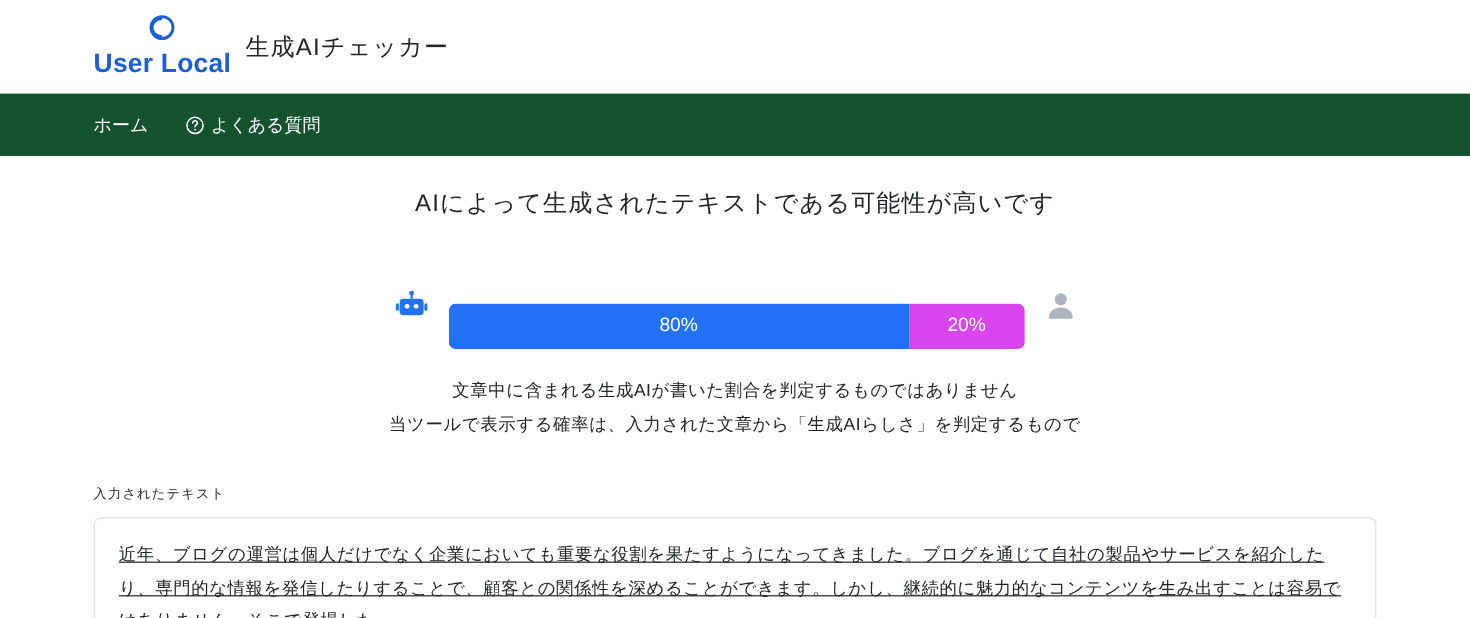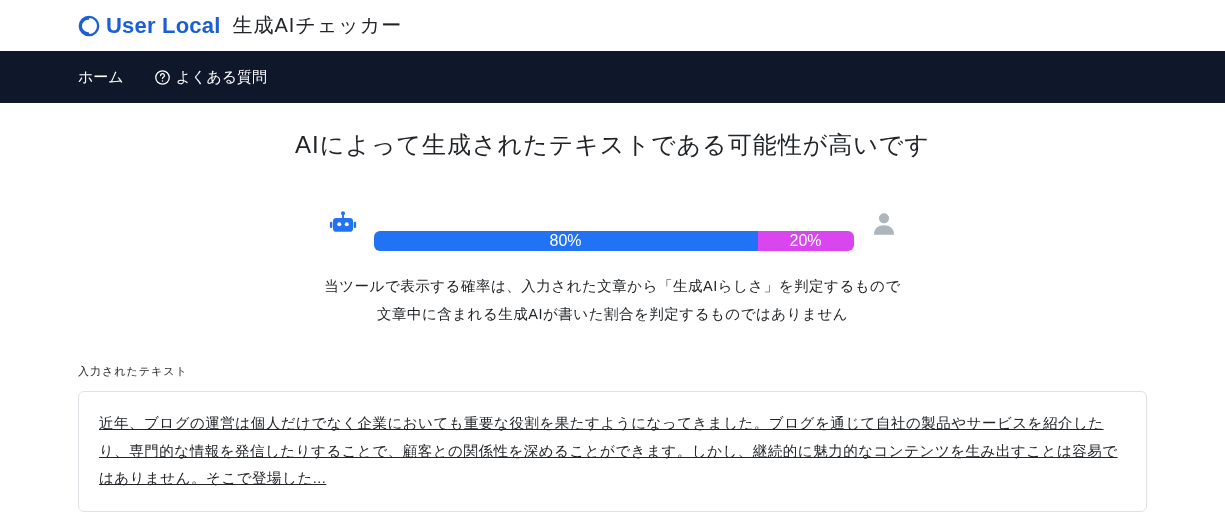--- a/index.html
+++ b/index.html
@@ -19,6 +19,7 @@
       display: flex;
       align-items: center;
       gap: 6px;
+      flex-direction: column;
     }
     .logo-mark {
       width: 22px;

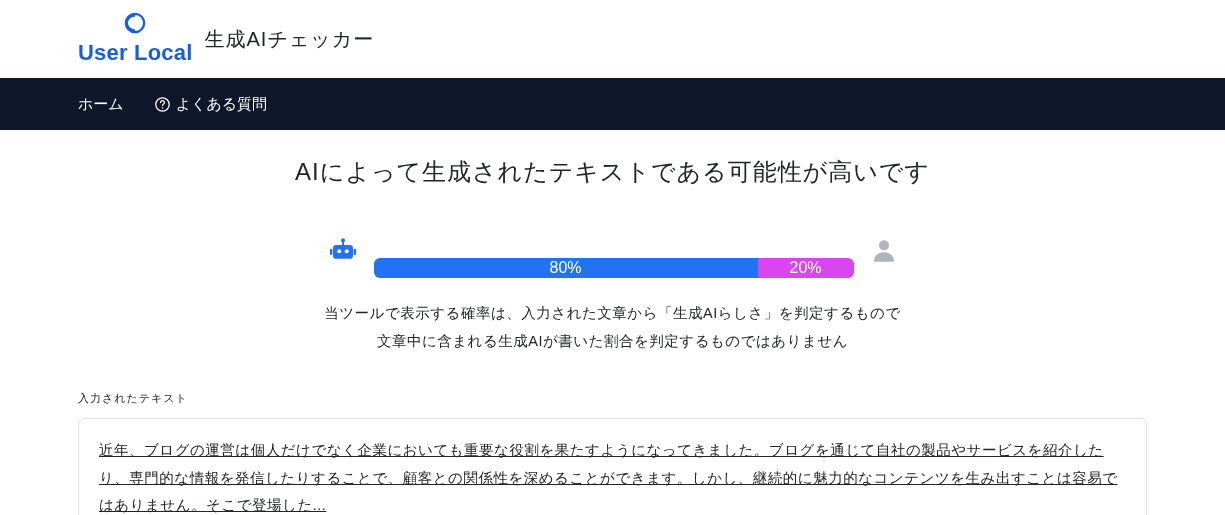--- a/index.html
+++ b/index.html
@@ -39,7 +39,7 @@
       letter-spacing: 1px;
     }
     .nav-bar {
-      background: #0f172a;
+      background: #14532d;
       display: flex;
       align-items: center;
       padding: 0 78px;

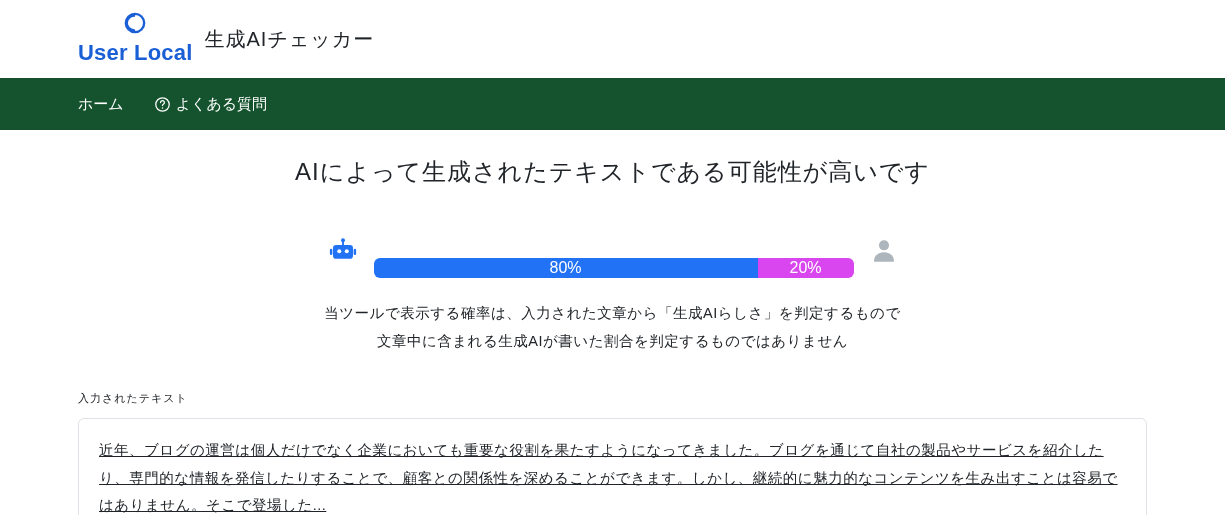--- a/index.html
+++ b/index.html
@@ -63,7 +63,7 @@
     }
     .result-heading {
       text-align: center;
-      font-size: 24px;
+      font-size: 20px;
       font-weight: 400;
       color: #212529;
       letter-spacing: 1px;

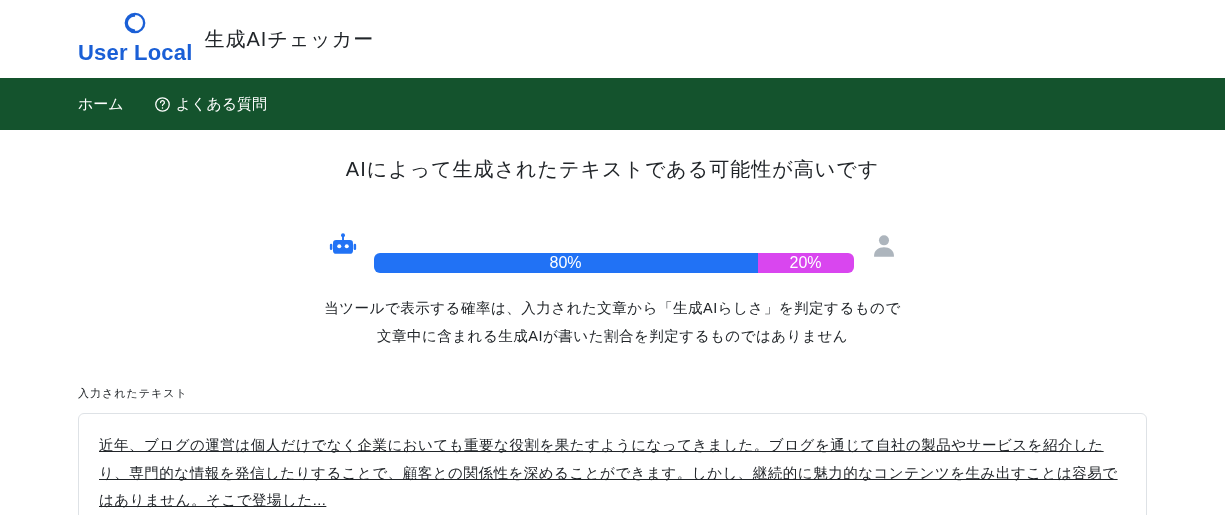--- a/index.html
+++ b/index.html
@@ -88,7 +88,7 @@
     }
     .bar {
       width: 480px;
-      height: 20px;
+      height: 38px;
       display: flex;
       border-radius: 6px;
       overflow: hidden;

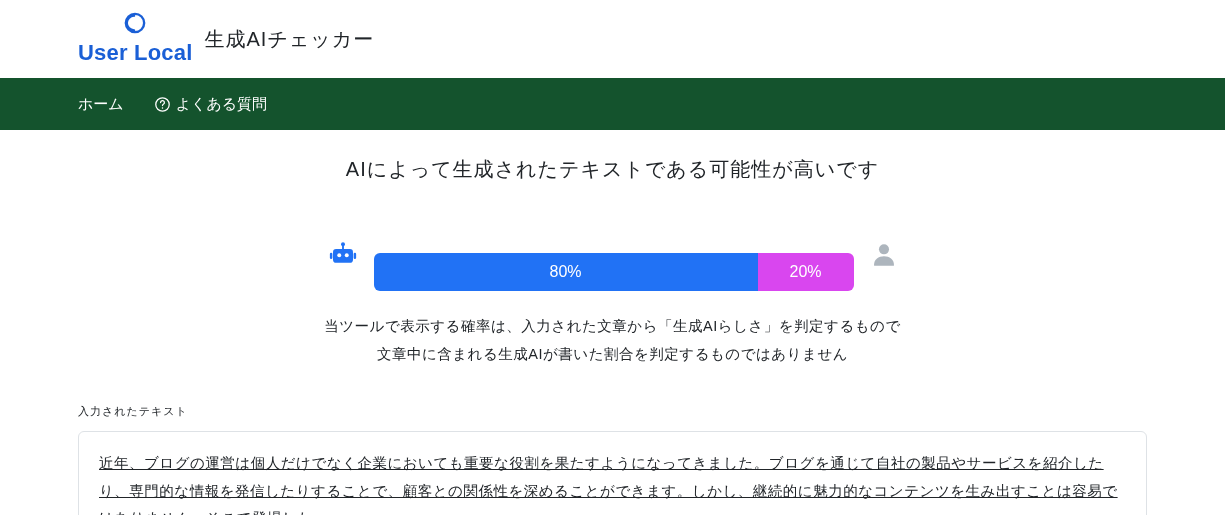--- a/index.html
+++ b/index.html
@@ -200,8 +200,8 @@
   </div>
 
   <div class="disclaimer">
+    <div>文章中に含まれる生成AIが書いた割合を判定するものではありません</div>
     <div>当ツールで表示する確率は、入力された文章から「生成AIらしさ」を判定するもので</div>
-    <div>文章中に含まれる生成AIが書いた割合を判定するものではありません</div>
   </div>
 
   <div class="section-label">入力されたテキスト</div>

